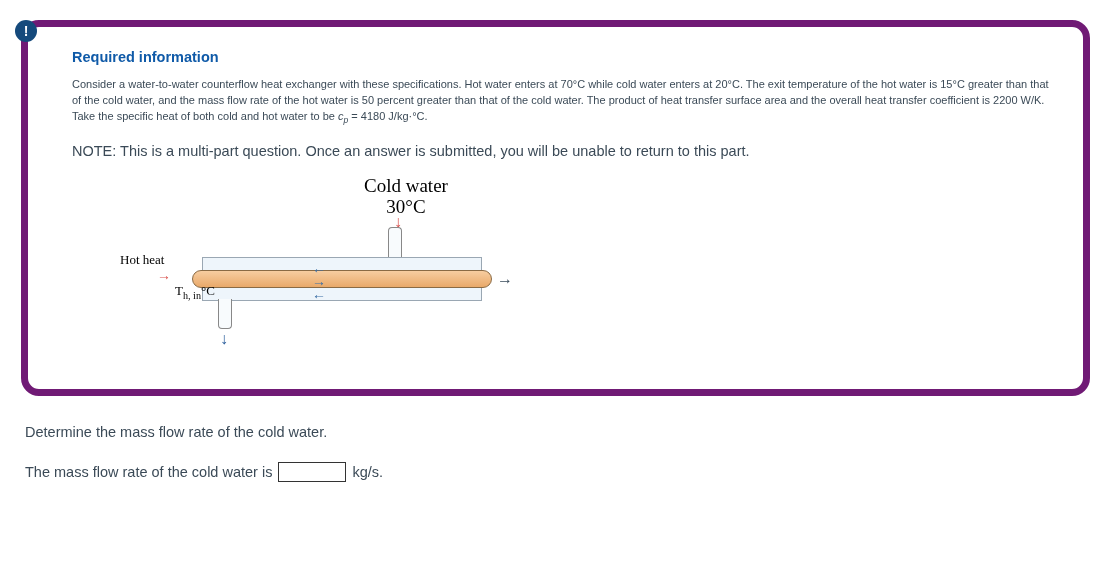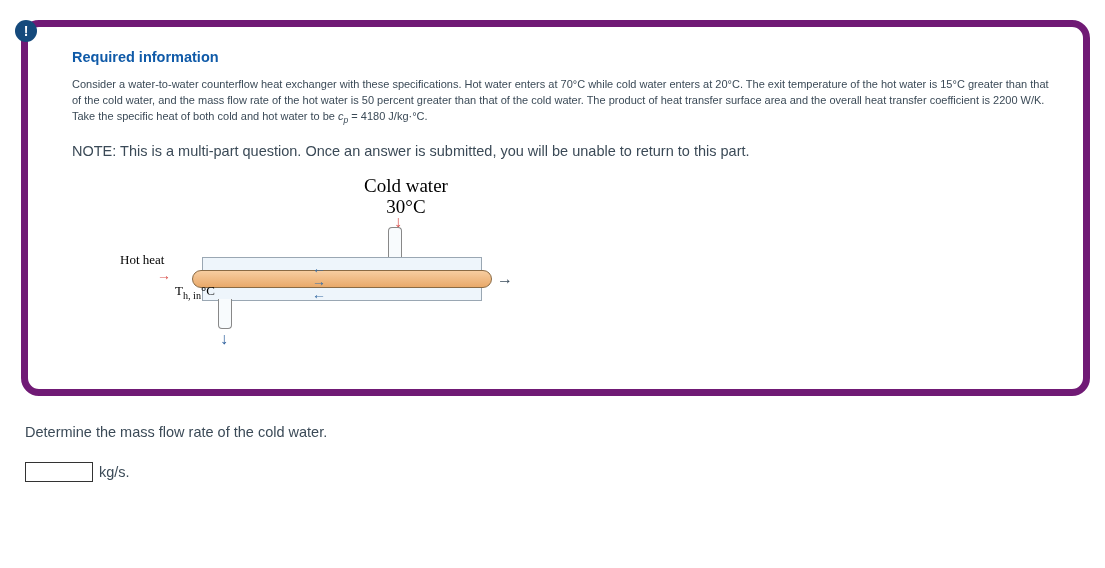--- a/index.html
+++ b/index.html
@@ -249,6 +249,7 @@
   <div class="below-box">
     <div class="prompt-line">Determine the mass flow rate of the cold water.</div>
     <div class="answer-line">
+      <span>The mass flow rate of the cold water is</span>
       <input type="text" class="answer-input" value="" style="">
       <span>kg/s.</span>
     </div>

